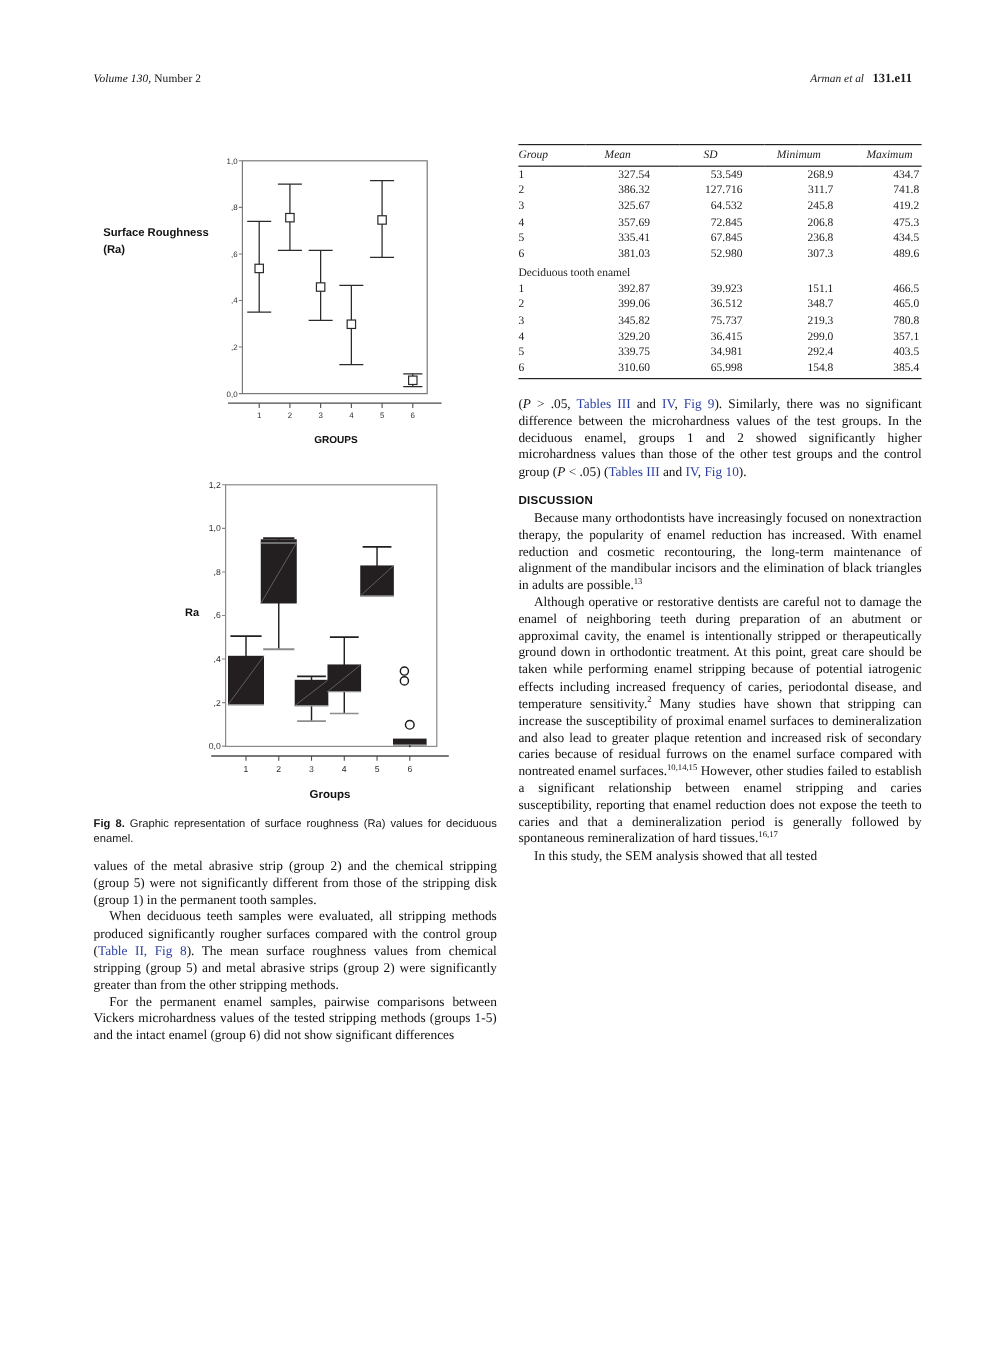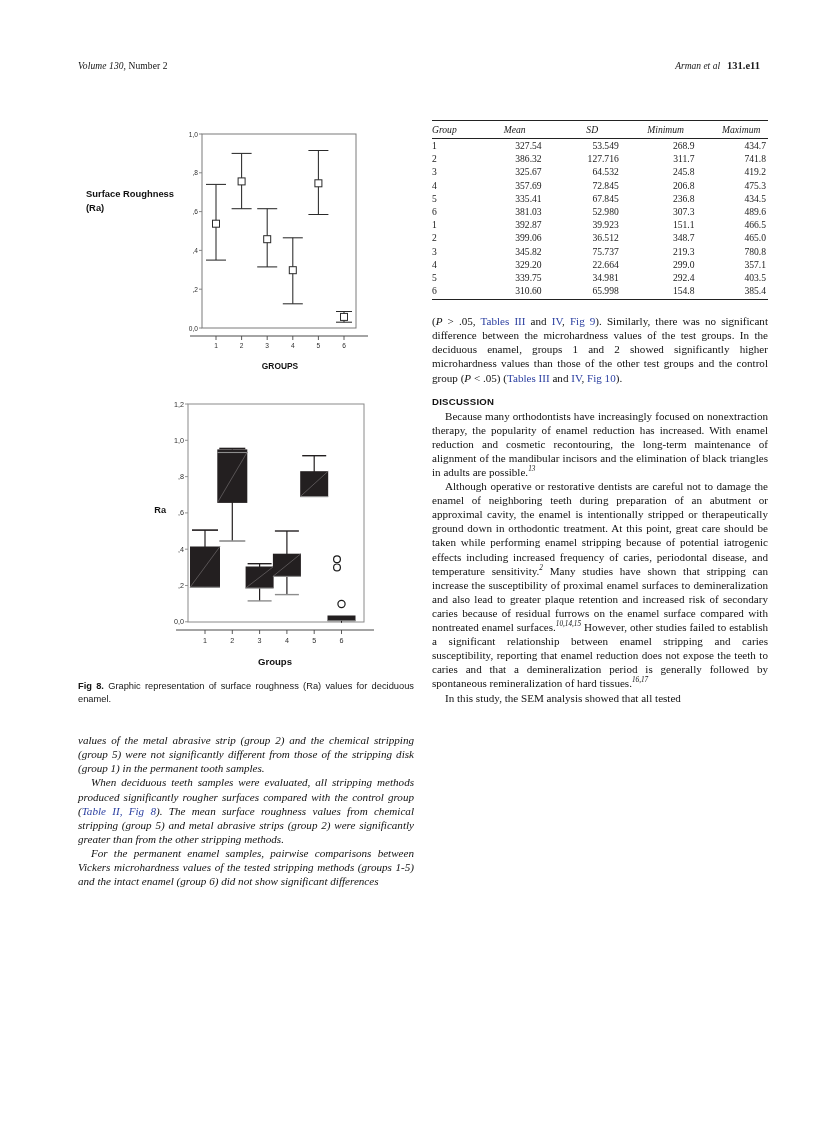--- a/index.html
+++ b/index.html
@@ -346,6 +346,9 @@
             <td class="c4">489.6</td>
           </tr>
 
+          <tr class="sect">
+            <td class="c0" colspan="5">Deciduous tooth enamel</td>
+          </tr>
           <tr>
             <td class="c0">1</td>
             <td class="c1">392.87</td>

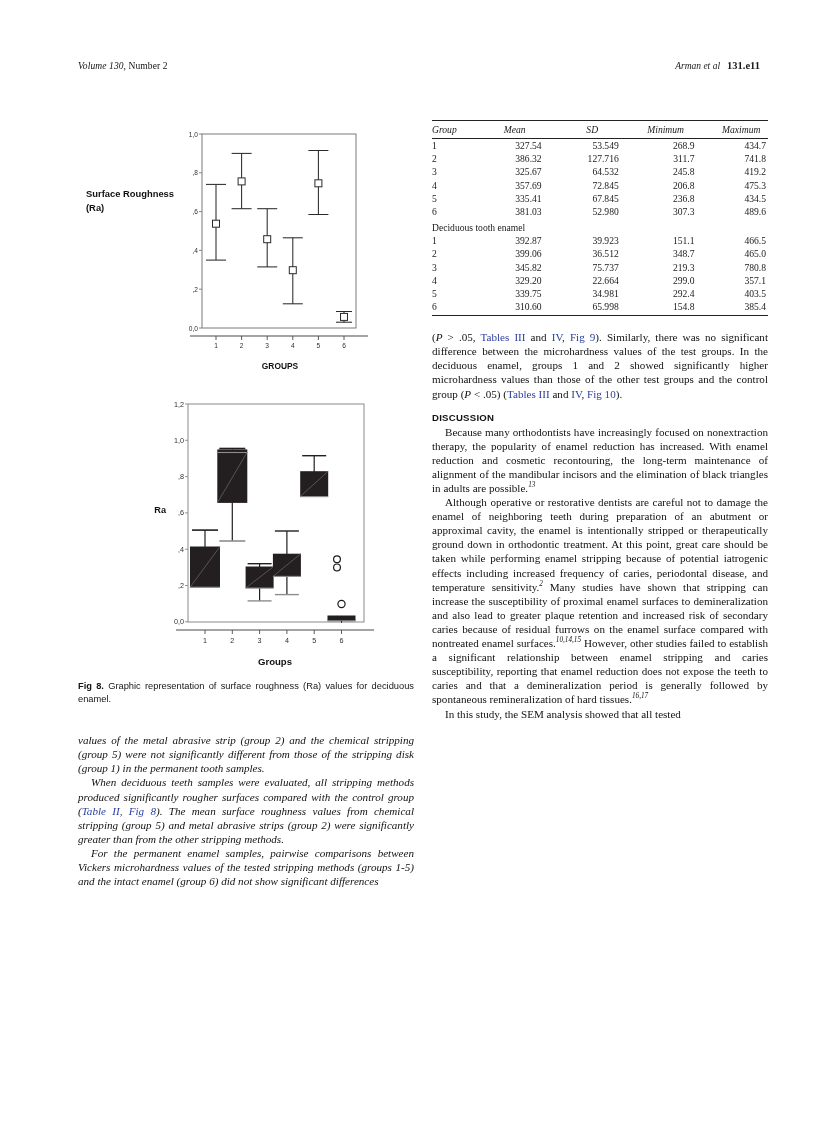--- a/index.html
+++ b/index.html
@@ -373,7 +373,7 @@
           <tr>
             <td class="c0">4</td>
             <td class="c1">329.20</td>
-            <td class="c2">22.664</td>
+            <td class="c2">36.415</td>
             <td class="c3">299.0</td>
             <td class="c4">357.1</td>
           </tr>

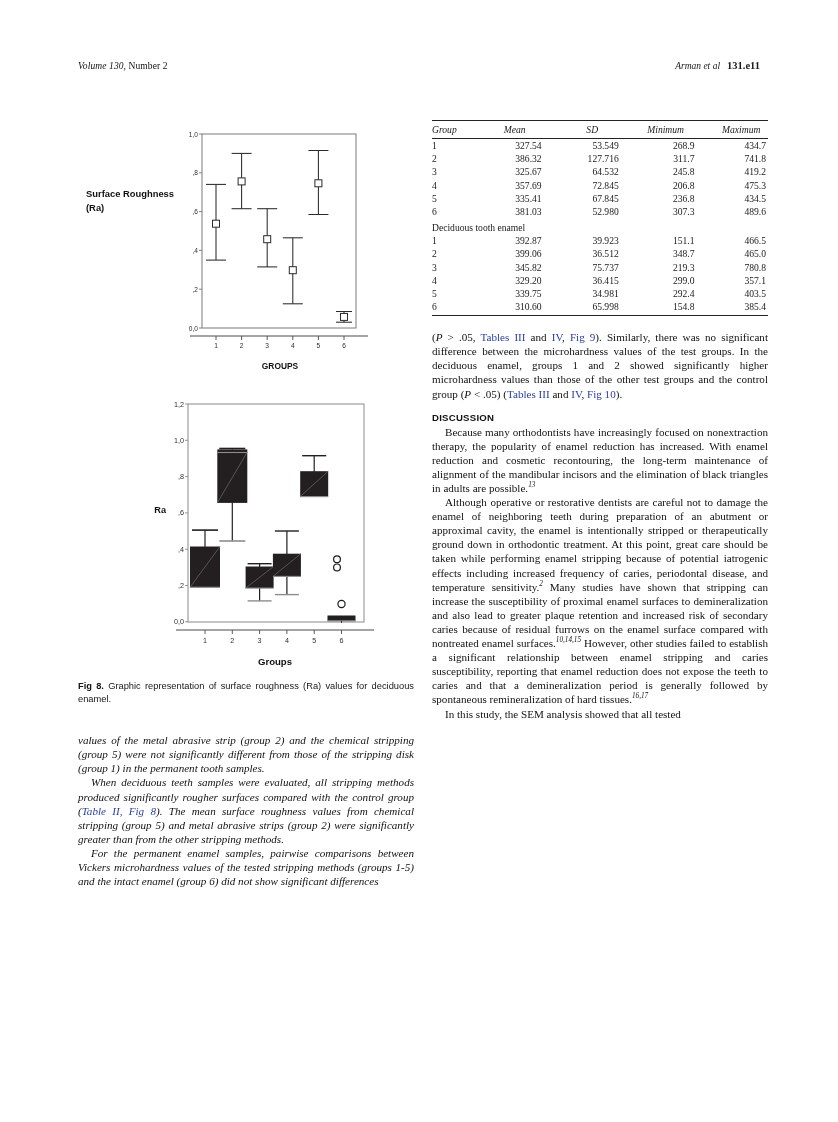--- a/index.html
+++ b/index.html
@@ -70,7 +70,7 @@
   }
   p.body.noind{text-indent:0;}
   .lnk{color:#2b3fa0;}
-  sup{font-size:7.2px;vertical-align:super;line-height:0;font-style:italic;}
+  sup{font-size:7.2px;vertical-align:super;line-height:0;}
   h3.sect{
     font-family:"Liberation Sans",sans-serif;font-size:9.6px;font-weight:bold;
     letter-spacing:.25px;margin:0 0 2px 0;color:#111;

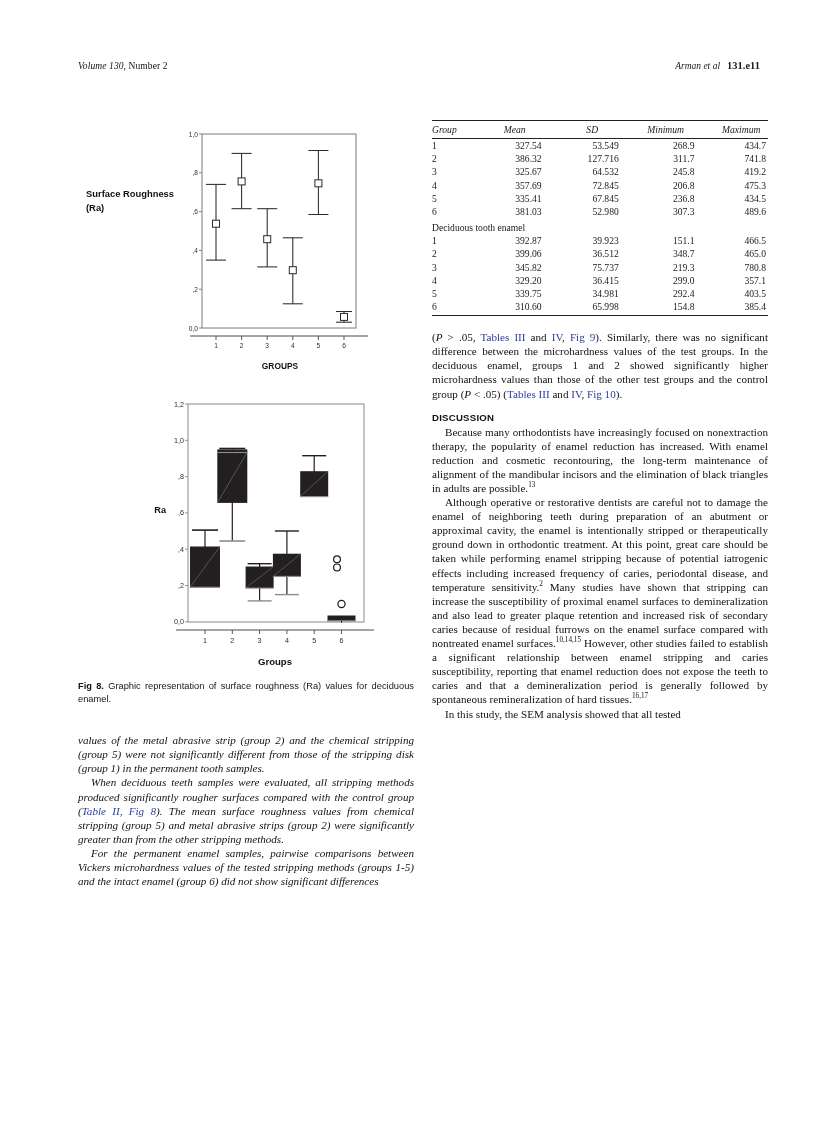--- a/index.html
+++ b/index.html
@@ -281,7 +281,7 @@
       </div>
     </div>
 
-    <div style="margin-top:28px;font-style:italic;">
+    <div style="margin-top:10px;">
       <p class="body noind">values of the metal abrasive strip (group 2) and the chemical stripping (group 5) were not significantly different from those of the stripping disk (group 1) in the permanent tooth samples.</p>
       <p class="body"><span>When deciduous teeth samples were evaluated, all stripping methods produced significantly rougher surfaces compared with the control group (</span><span class="lnk">Table II, Fig 8</span><span>). The mean surface roughness values from chemical stripping (group 5) and metal abrasive strips (group 2) were significantly greater than from the other stripping methods.</span></p>
       <p class="body">For the permanent enamel samples, pairwise comparisons between Vickers microhardness values of the tested stripping methods (groups 1-5) and the intact enamel (group 6) did not show significant differences</p>

